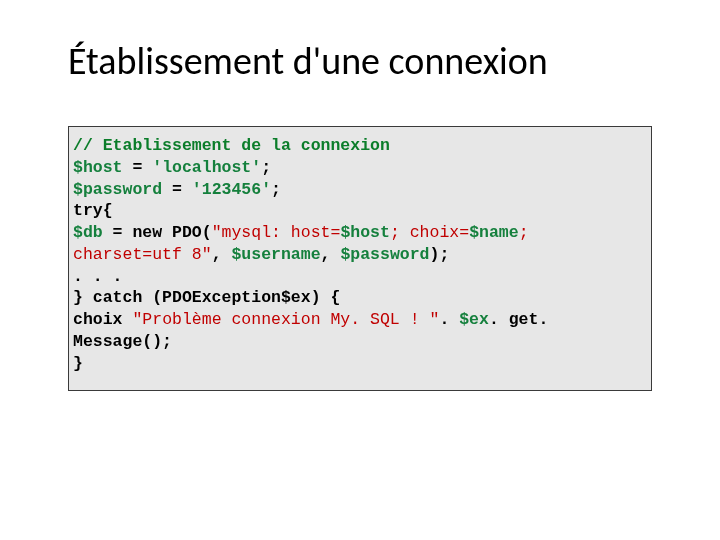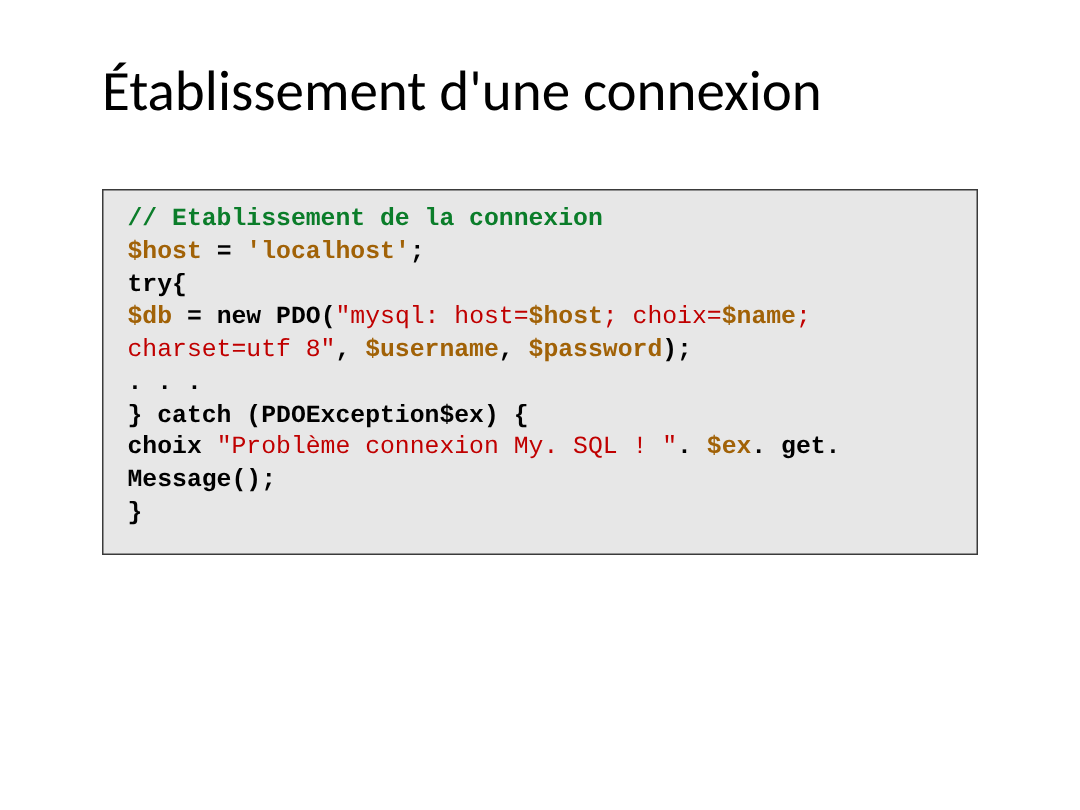--- a/index.html
+++ b/index.html
@@ -6,7 +6,7 @@
   html, body { width: 720px; height: 540px; background: #fff; font-family: Calibri, Arial, sans-serif; }
   .slide { width: 720px; height: 540px; padding: 38px 68px 0 68px; position: relative; }
   .title { font-size: 38px; font-weight: 400; color: #000; letter-spacing: 0px; margin-bottom: 42px; }
-  .codebox { border: 1px solid #3a3a3a; background: #e7e7e7; padding: 8px 10px 16px 16px; font-family: "Courier New", Courier, monospace; font-size: 16.5px; line-height: 1.32; color: #000; }
+  .codebox { border: 1px solid #3a3a3a; background: #e7e7e7; padding: 8px 10px 16px 4px; font-family: "Courier New", Courier, monospace; font-size: 16.5px; line-height: 1.32; color: #000; }
   .c-green { color: #0b7d2a; font-weight: 700; }
   .c-red { color: #a16207; font-weight: 700; }
   .c-bold { font-weight: 700; }

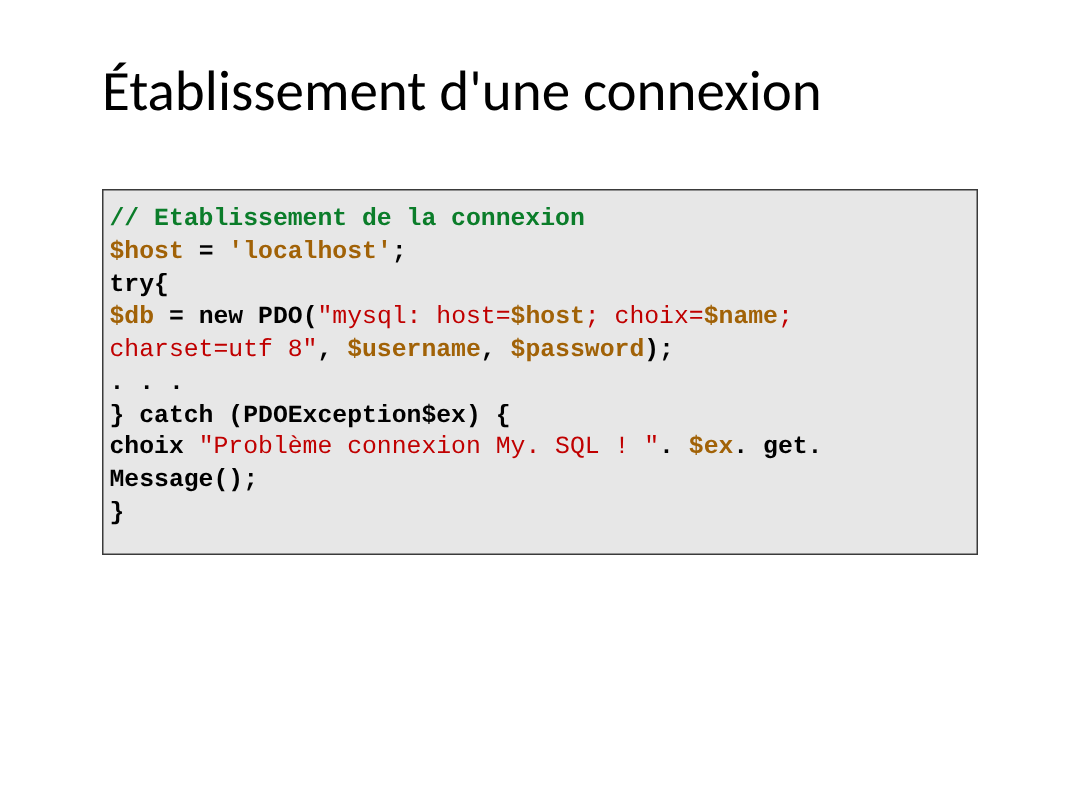--- a/index.html
+++ b/index.html
@@ -8,7 +8,7 @@
   .title { font-size: 38px; font-weight: 400; color: #000; letter-spacing: 0px; margin-bottom: 42px; }
   .codebox { border: 1px solid #3a3a3a; background: #e7e7e7; padding: 8px 10px 16px 4px; font-family: "Courier New", Courier, monospace; font-size: 16.5px; line-height: 1.32; color: #000; }
   .c-green { color: #0b7d2a; font-weight: 700; }
-  .c-red { color: #a16207; font-weight: 700; }
+  .c-red { color: #15803d; font-weight: 700; }
   .c-bold { font-weight: 700; }
   .c-str { color: #c00000; font-weight: 400; }
 </style>

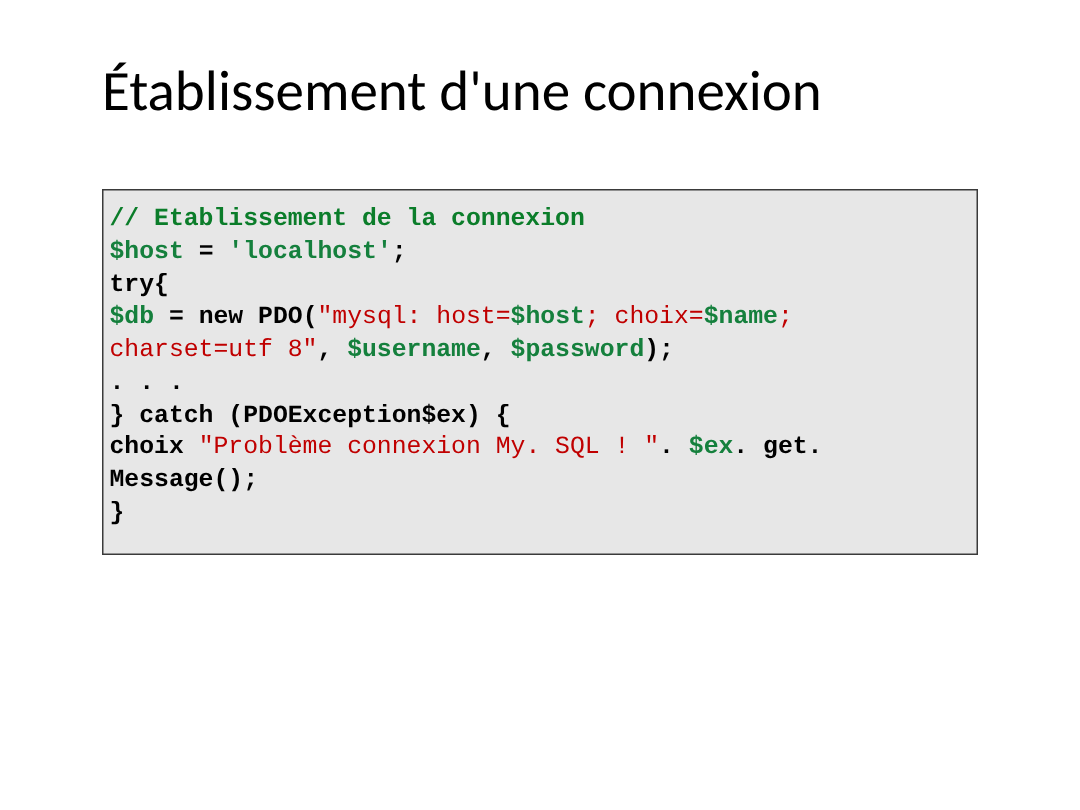--- a/index.html
+++ b/index.html
@@ -21,6 +21,7 @@
   <div class="codebox">
 <div><span class="c-green">// Etablissement de la connexion</span></div>
 <div><span class="c-red">$host</span><span class="c-bold"> = </span><span class="c-red">'localhost'</span><span class="c-bold">;</span></div>
+<div><span class="c-red">$password</span><span class="c-bold"> = </span><span class="c-red">'123456'</span><span class="c-bold">;</span></div>
 <div><span class="c-bold">try{</span></div>
 <div><span class="c-red">$db</span><span class="c-bold"> = </span><span class="c-bold">new PDO</span><span class="c-bold">(</span><span class="c-str">"mysql: host=</span><span class="c-red">$host</span><span class="c-str">; choix=</span><span class="c-red">$name</span><span class="c-str">;</span></div>
 <div><span class="c-str">charset=utf 8"</span><span class="c-bold">, </span><span class="c-red">$username</span><span class="c-bold">, </span><span class="c-red">$password</span><span class="c-bold">);</span></div>

